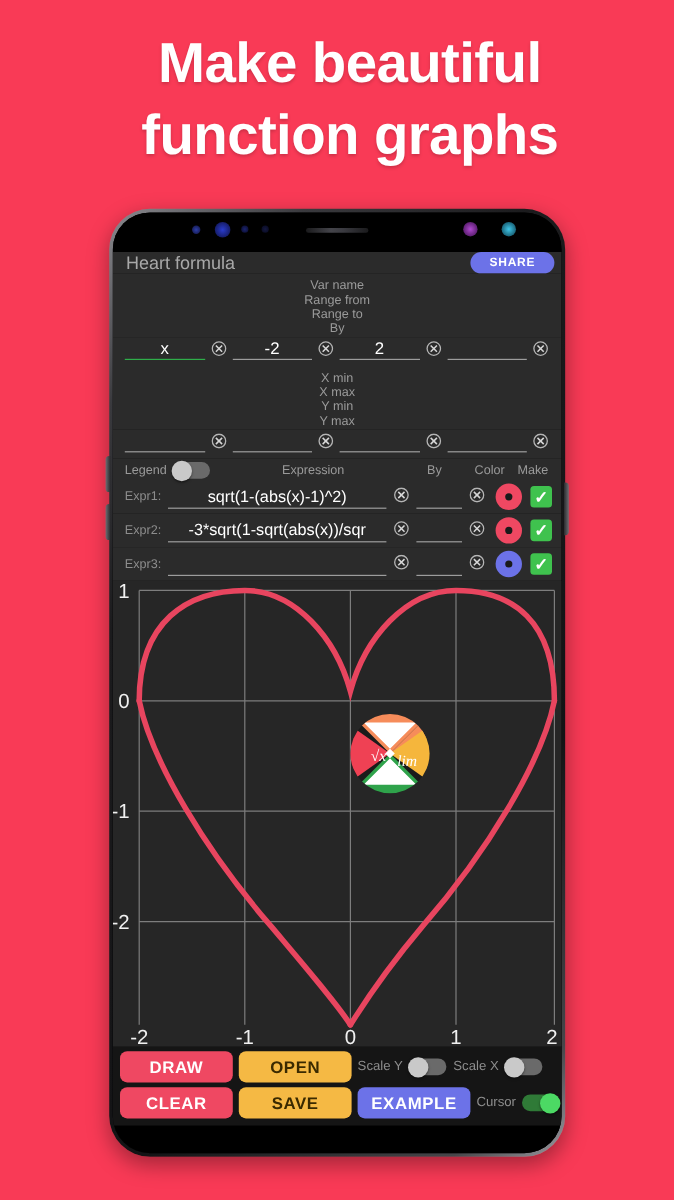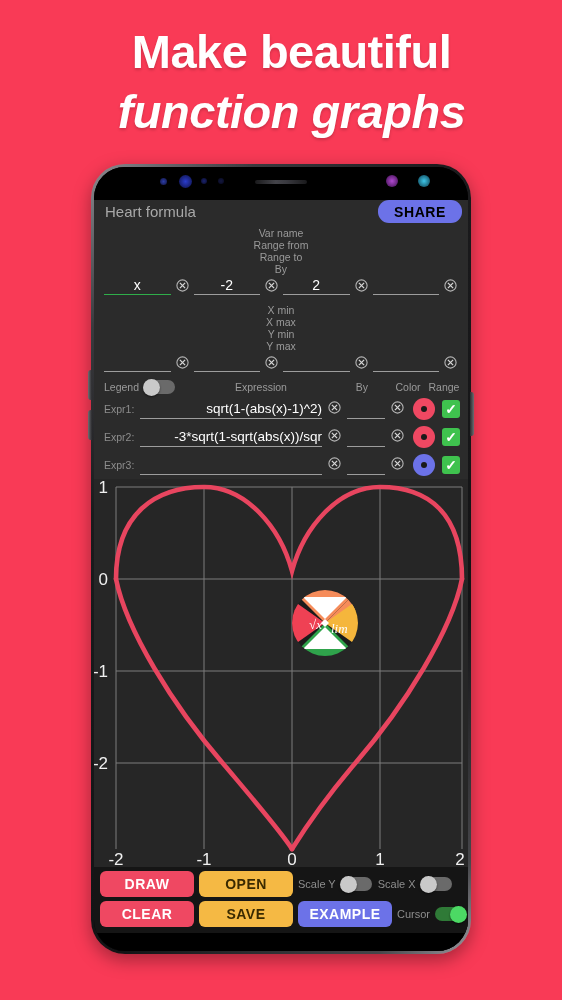--- a/index.html
+++ b/index.html
@@ -23,7 +23,7 @@
     text-shadow: 0 2px 3px rgba(0,0,0,0.18);
     padding-left: 21px;
   }
-  .headline .l2 { display: block; font-style: italic; }
+  .headline .l2 { display: block; }
 
   
   .phone {

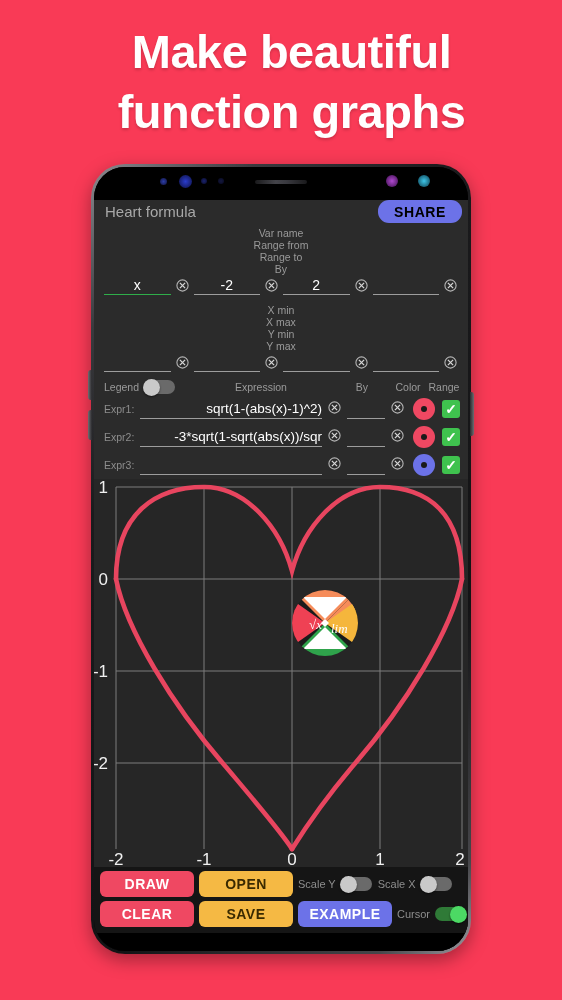--- a/index.html
+++ b/index.html
@@ -28,7 +28,7 @@
   
   .phone {
     position: absolute;
-    left: 91px; top: 164px;
+    left: 91px; top: 174px;
     width: 380px; height: 790px;
     background: linear-gradient(135deg,#8b8b90 0%, #3a3a3e 14%, #1b1b1d 30%, #131315 70%, #46464a 92%, #9a9aa0 100%);
     border-radius: 34px;

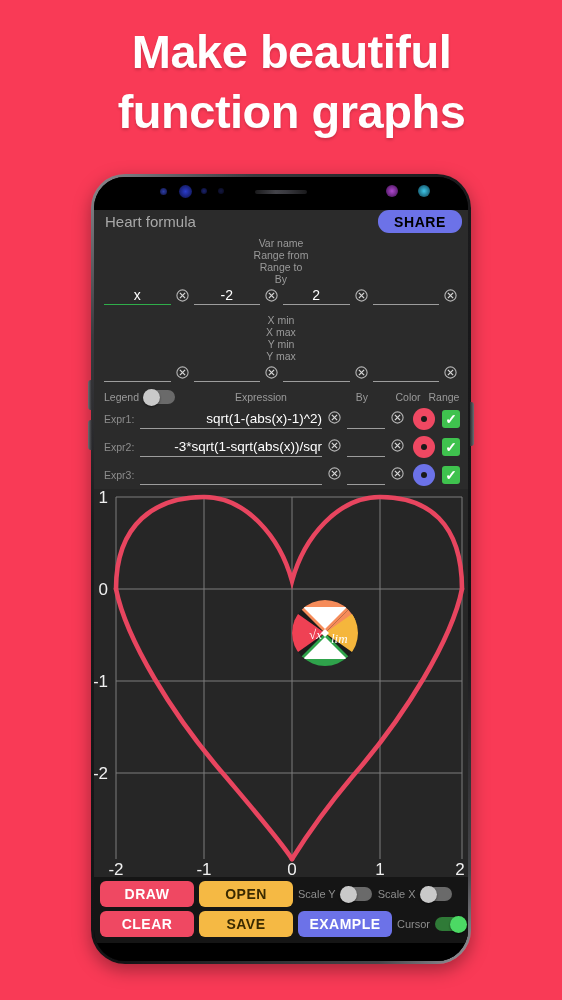--- a/index.html
+++ b/index.html
@@ -84,7 +84,7 @@
   }
   .title-text { color: #a8a8a8; font-size: 15px; flex: 1; }
   .share-btn {
-    background: #6c72e8; color: #000000; font-size: 14px; font-weight: bold;
+    background: #6c72e8; color: #ffffff; font-size: 10px; font-weight: bold;
     letter-spacing: .6px; padding: 3.5px 16px; border-radius: 11px;
   }
 

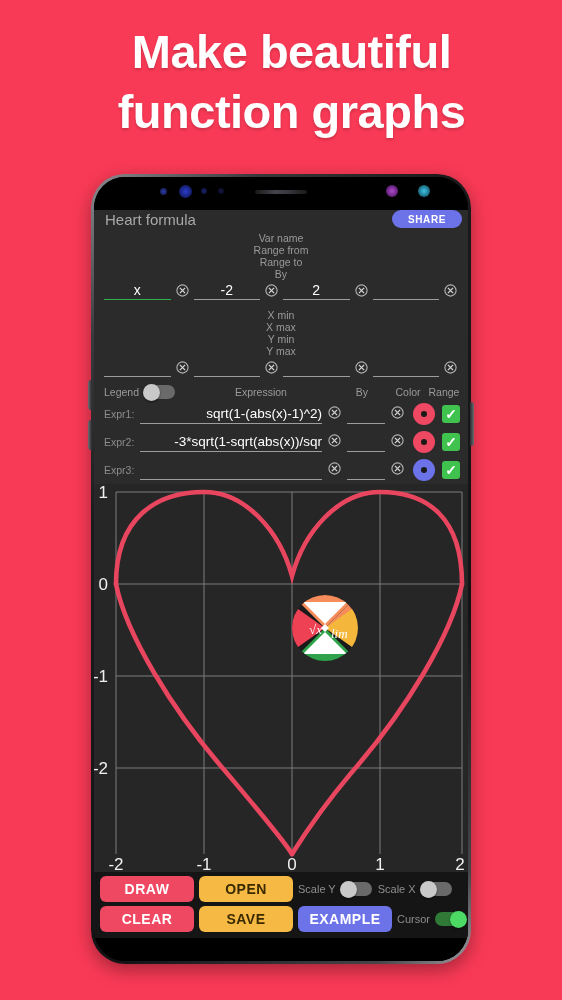--- a/index.html
+++ b/index.html
@@ -317,7 +317,7 @@
         <span class="lg-expr">Expression</span>
         <span class="lg-by">By</span>
         <span class="lg-color">Color</span>
-        <span class="lg-line">Range</span>
+        <span class="lg-line">Make</span>
       </div>
 
       <div class="expr-row panel">

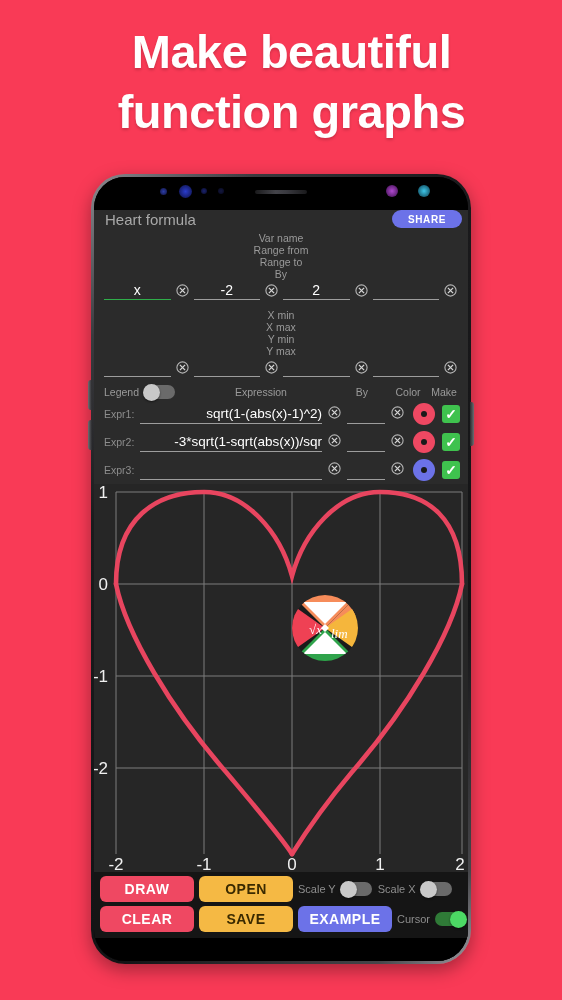--- a/index.html
+++ b/index.html
@@ -138,7 +138,7 @@
   .expr-lbl { color: #8d8d8d; font-size: 10.5px; width: 36px; flex: 0 0 36px; }
   .expr-fld {
     flex: 1; border-bottom: 1.4px solid #9d9d9d; height: 20px;
-    color: #fff; font-size: 13.5px; text-align: right;
+    color: #fff; font-size: 13.5px; text-align: center;
     line-height: 20px; overflow: hidden; white-space: nowrap;
     margin-right: 3px;
   }

